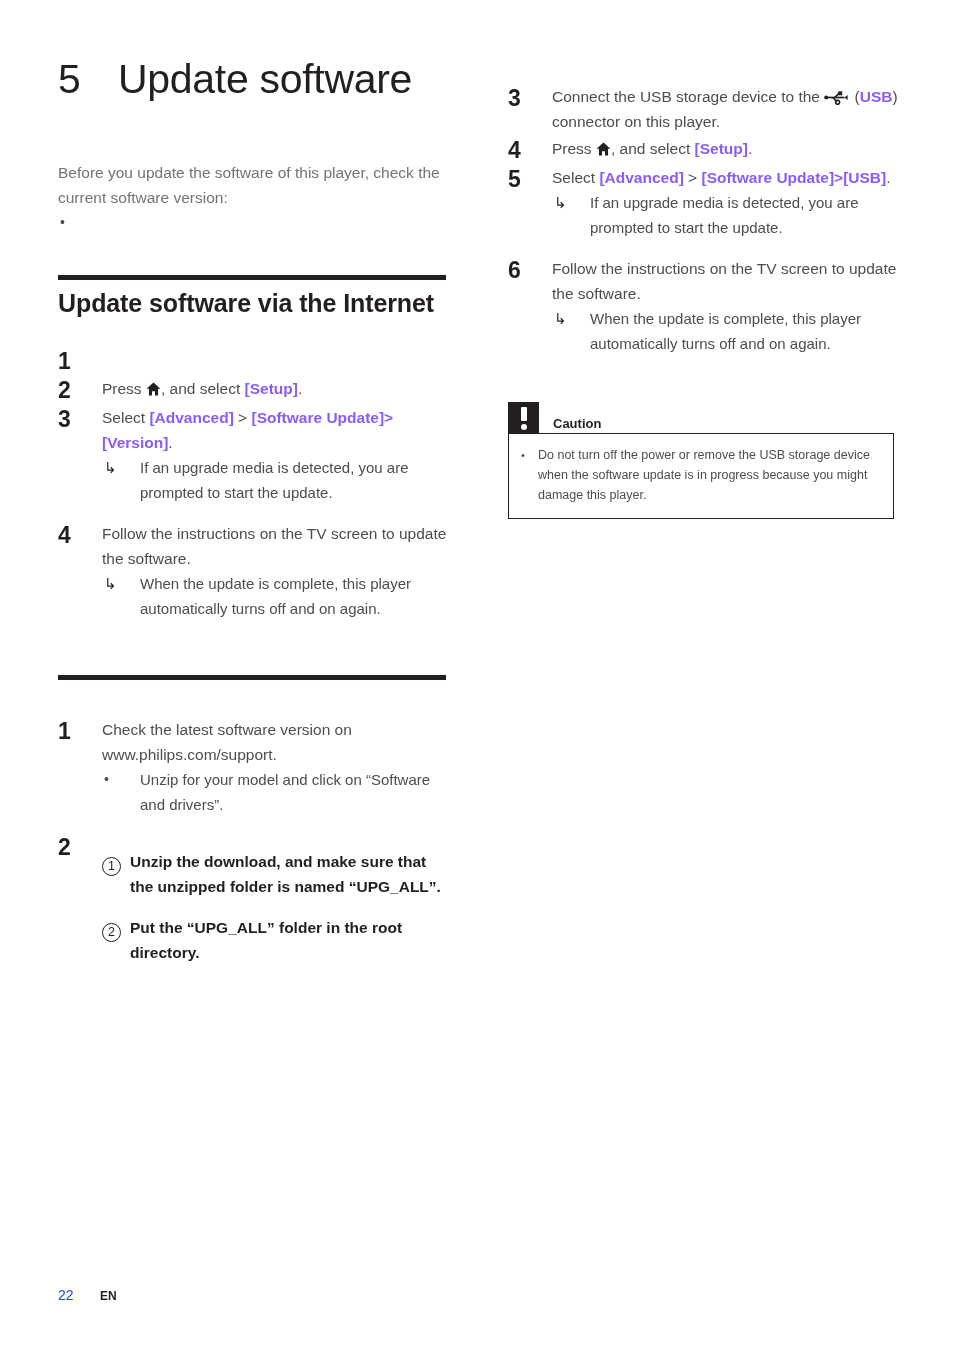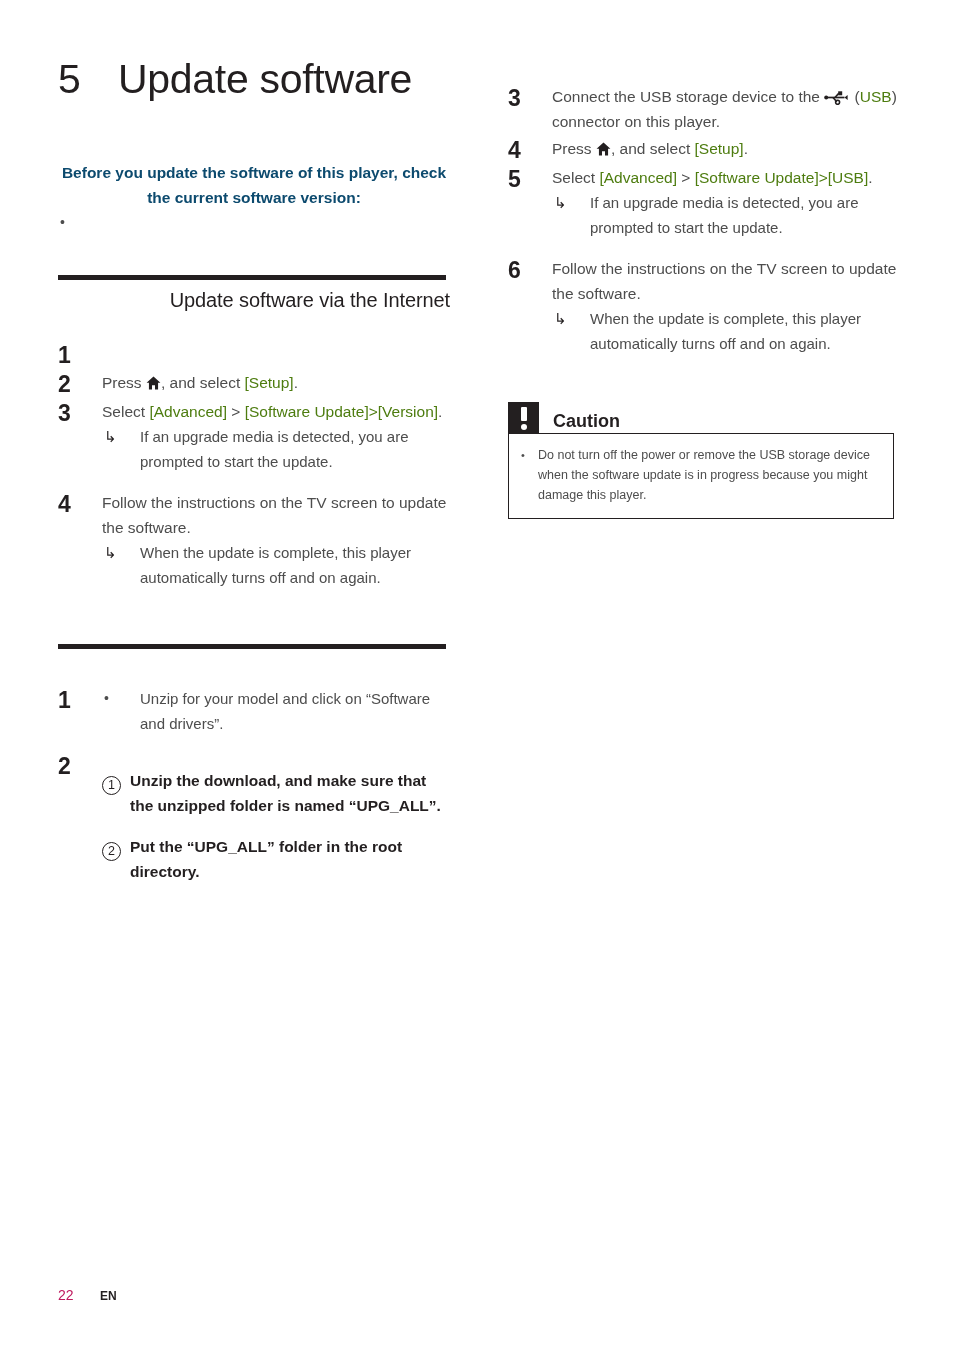--- a/index.html
+++ b/index.html
@@ -170,7 +170,7 @@
   }
   .circled-text { flex: 1; }
 
-  b, strong { color: #4d7c0f; font-weight: 400; }
+  b, strong { color: #8b5cf6; font-weight: 700; }
 
   
   .caution-wrap {

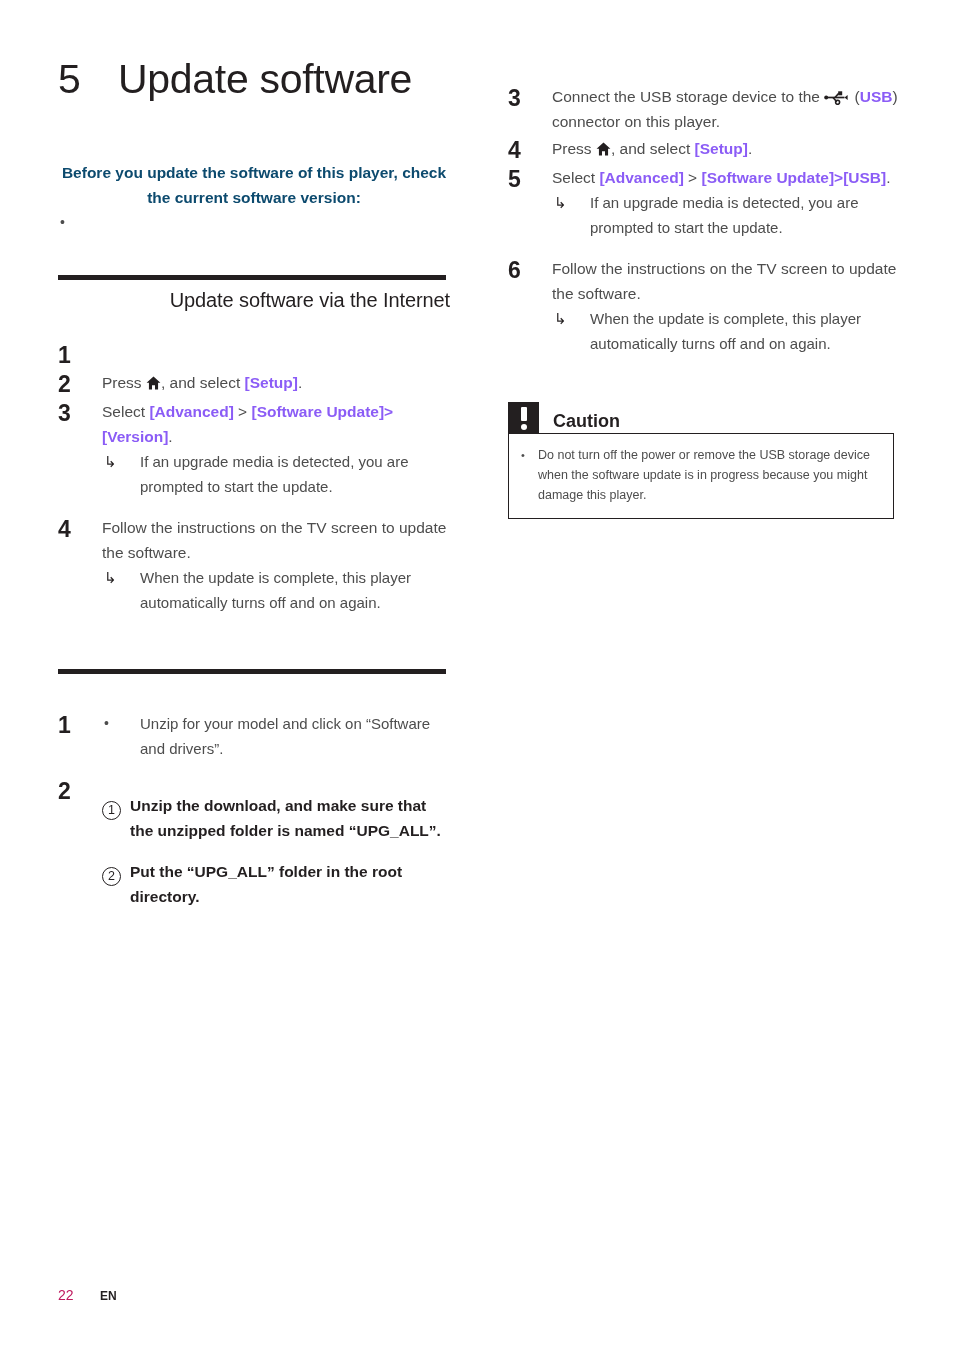--- a/index.html
+++ b/index.html
@@ -54,10 +54,9 @@
   p.intro {
     font-size: 15.5px;
     line-height: 25px;
-    color: #0c4a6e;
-    font-weight: 700;
+    color: #737373;
+    font-weight: 400;
     margin-bottom: 0px;
-    text-align: center;
   }
 
   

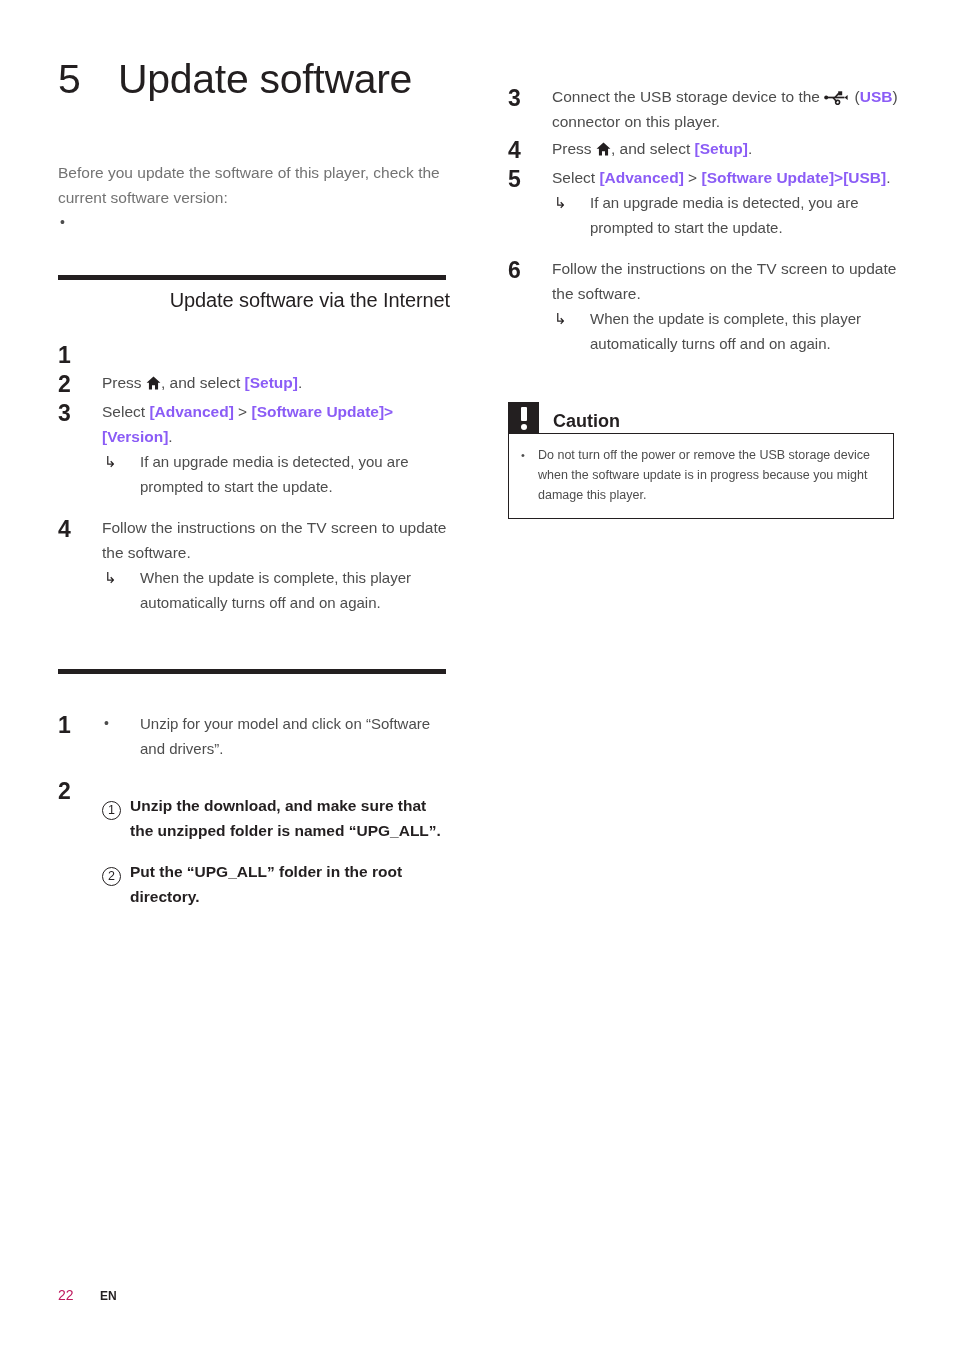--- a/index.html
+++ b/index.html
@@ -67,13 +67,12 @@
     margin-bottom: 9px;
   }
   h2.section {
-    font-size: 20px;
-    font-weight: 400;
+    font-size: 25px;
+    font-weight: 700;
     color: #231f20;
     line-height: 1.18;
     letter-spacing: -0.1px;
     margin-bottom: 0;
-    text-align: right;
   }
 
   

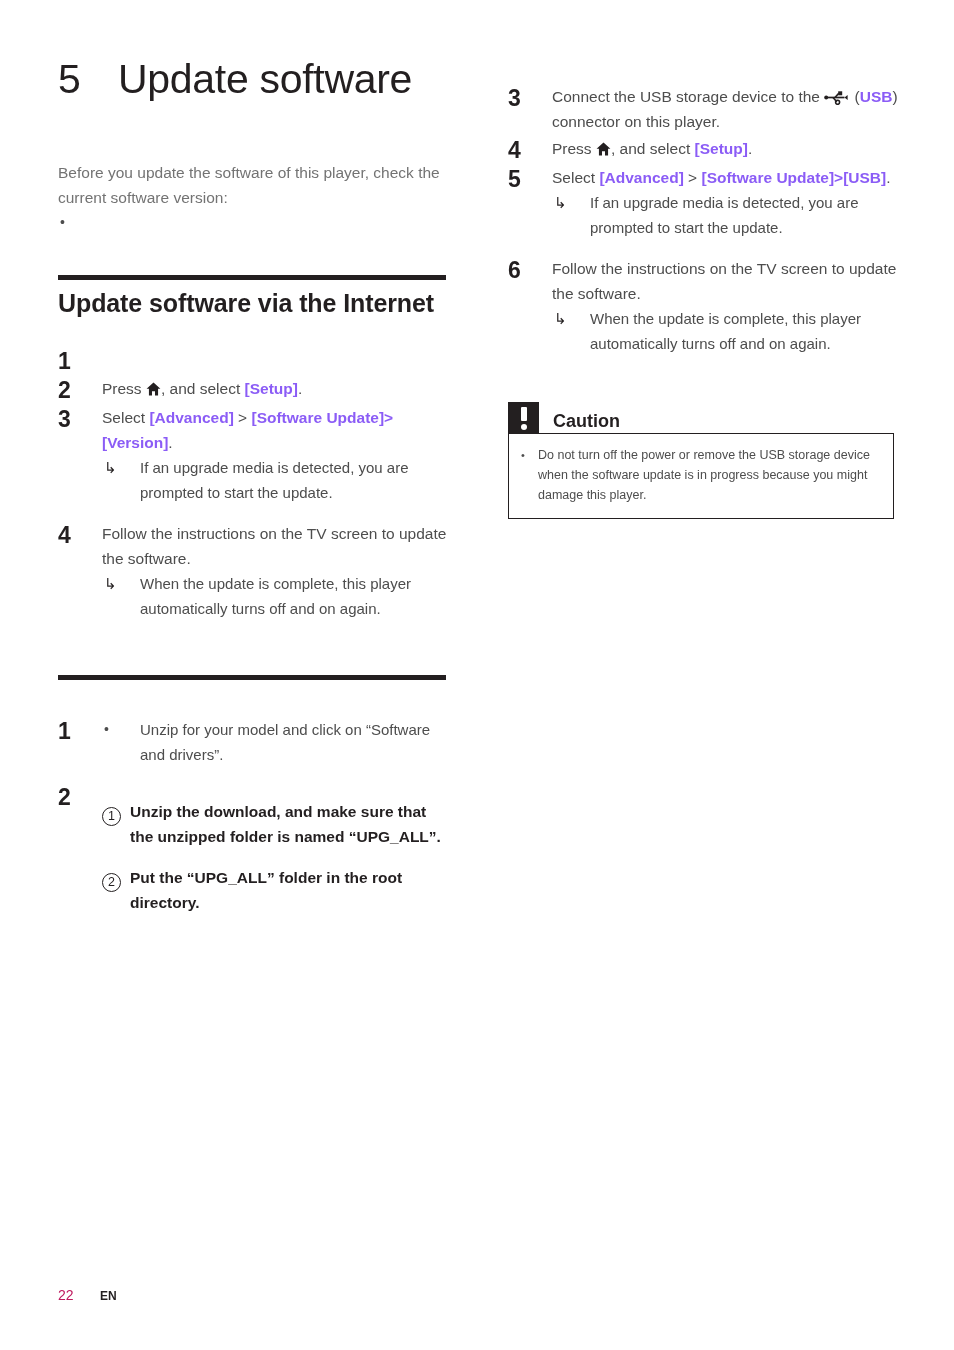--- a/index.html
+++ b/index.html
@@ -209,7 +209,7 @@
     border-radius: 50%;
   }
   .caution-label {
-    font-size: 18px;
+    font-size: 13px;
     font-weight: 700;
     color: #231f20;
     padding-left: 14px;

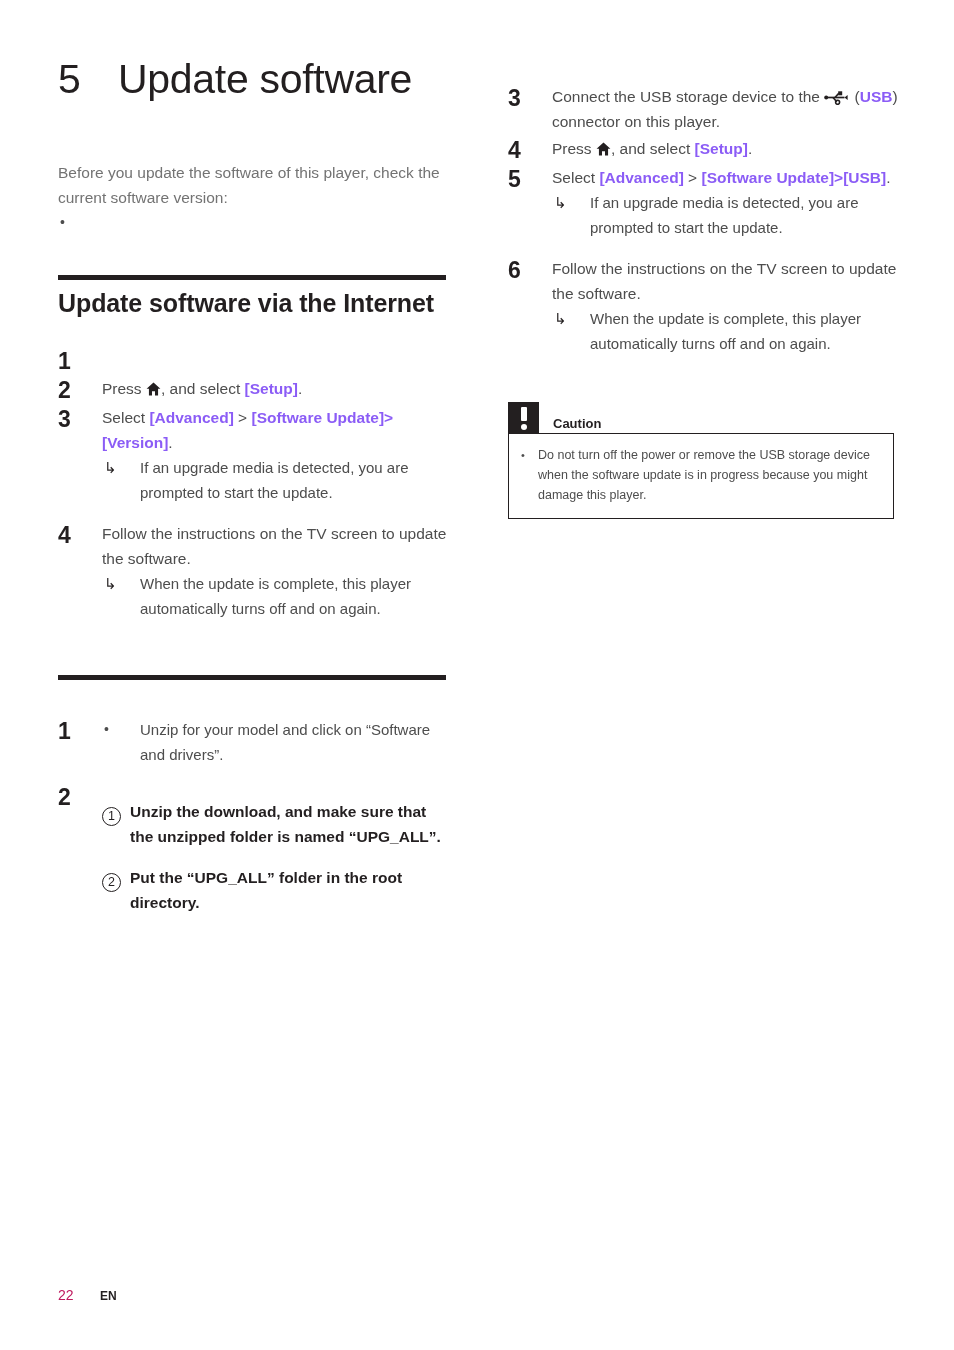--- a/index.html
+++ b/index.html
@@ -344,6 +344,7 @@
     <div class="step">
       <span class="step-num">1</span>
       <span class="step-body">
+        <span>Check the latest software version on www.philips.com/support.</span>
         <span class="subbullet">
           <span class="subbullet-dot">•</span>
           <span class="subbullet-text">Unzip for your model and click on “Software and drivers”.</span>

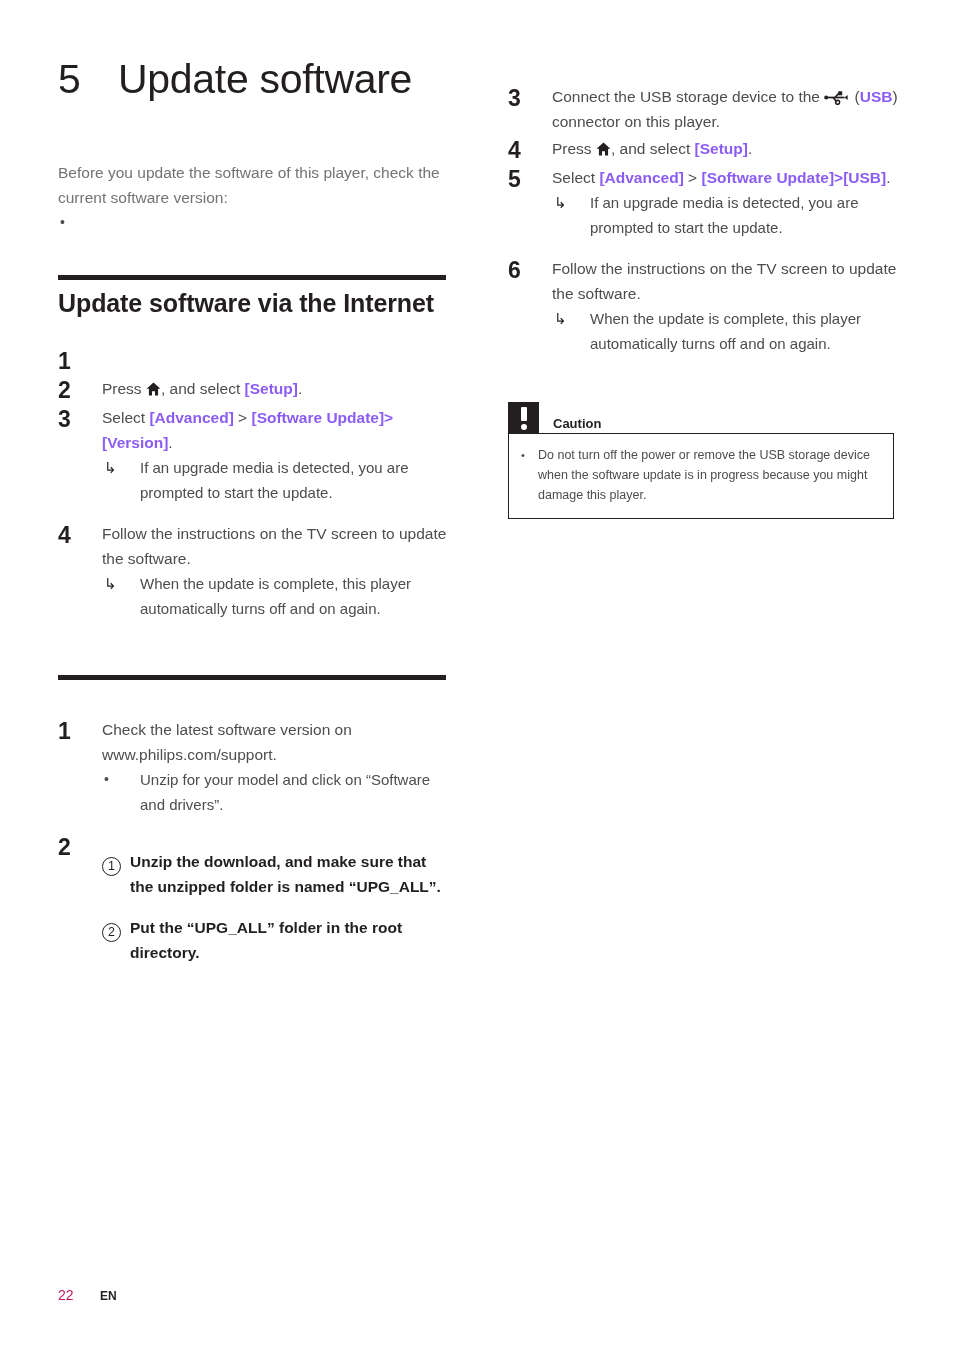--- a/index.html
+++ b/index.html
@@ -246,7 +246,7 @@
   }
   .footer-page {
     font-size: 14px;
-    color: #be185d;
+    color: #1d4ed8;
     width: 42px;
   }
   .footer-lang {

